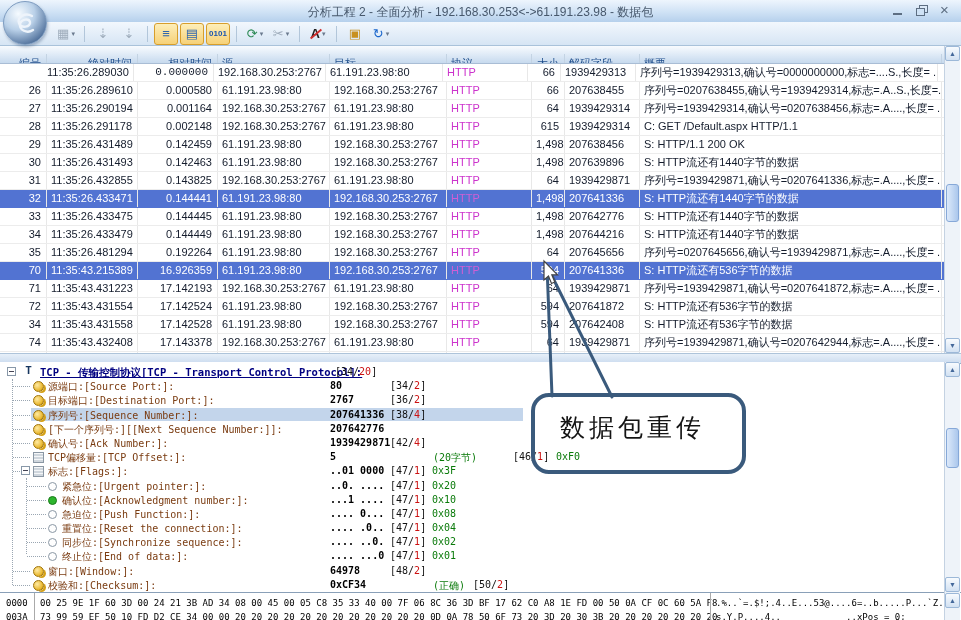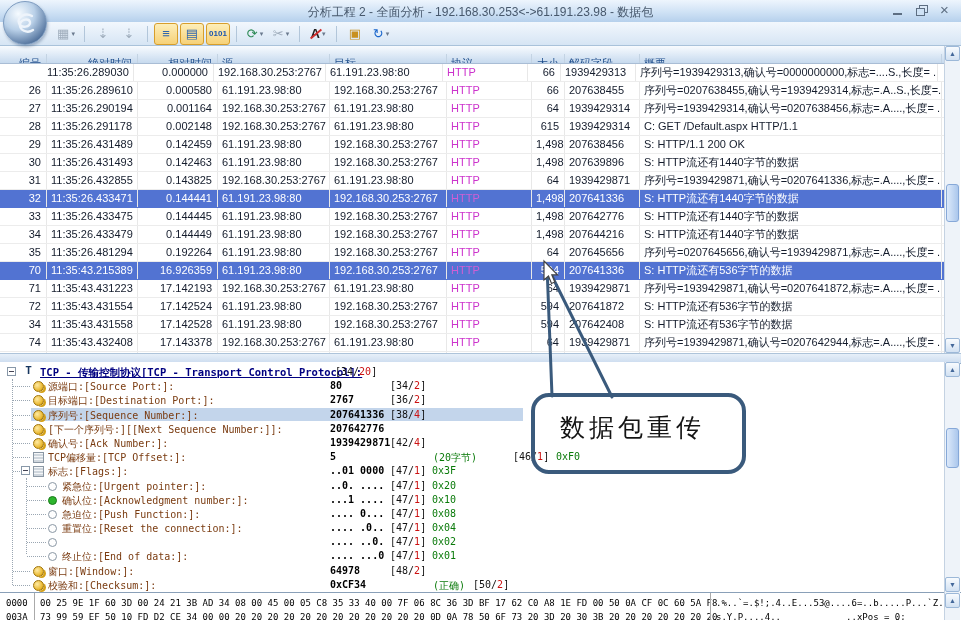--- a/index.html
+++ b/index.html
@@ -178,7 +178,7 @@
       <div class="t-row">
         <span class="td al-r" style="width: 43px; margin-top: 48px;">25</span>
         <span class="td al-r" style="width: 91px; text-align: center;">11:35:26.289030</span>
-        <span class="td al-r" style="width: 80px;">0.000000</span>
+        <span class="td al-r" style="width: 80px; font-family: Liberation Mono, monospace;">0.000000</span>
         <span class="td" style="width: 112px;">192.168.30.253:2767</span>
         <span class="td" style="width: 117px;">61.191.23.98:80</span>
         <span class="td proto" style="width: 85px;">HTTP</span>

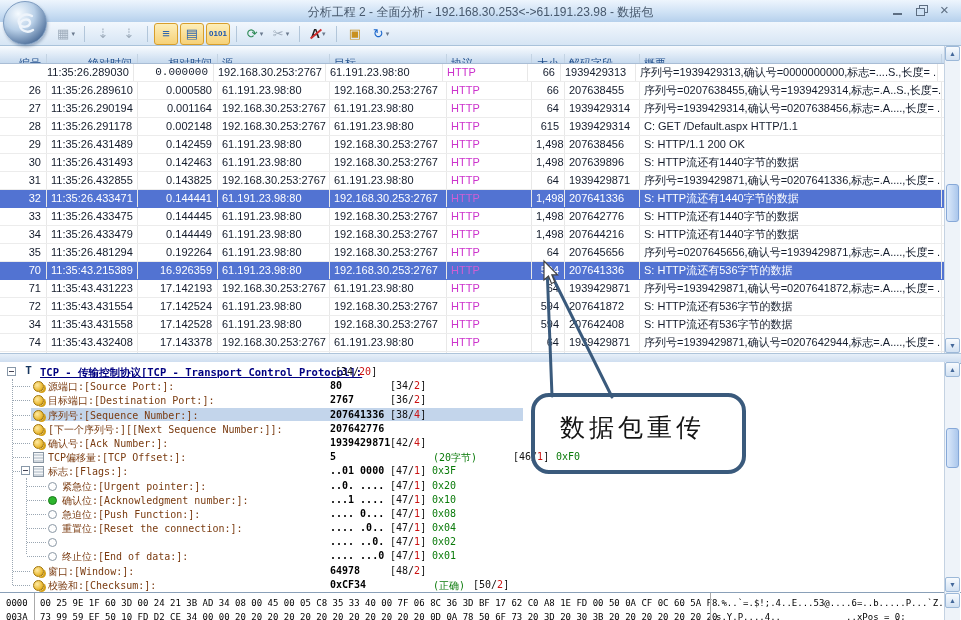--- a/index.html
+++ b/index.html
@@ -466,6 +466,7 @@
       <div class="d-row">
         <span class="stub" style="left: 27px; width: 19px;"></span>
         <span class="icon dot-icon" style="left: 48px;"></span>
+        <span class="d-label" style="left: 62px;">同步位:[Synchronize sequence:]:</span>
         <span class="d-cell " style="left: 330px;">.... ..0.</span>
         <span class="d-cell off" style="left: 390px;">[47/<span class="red">1</span>]</span>
         <span class="d-cell g" style="left: 432px;">0x02</span>

